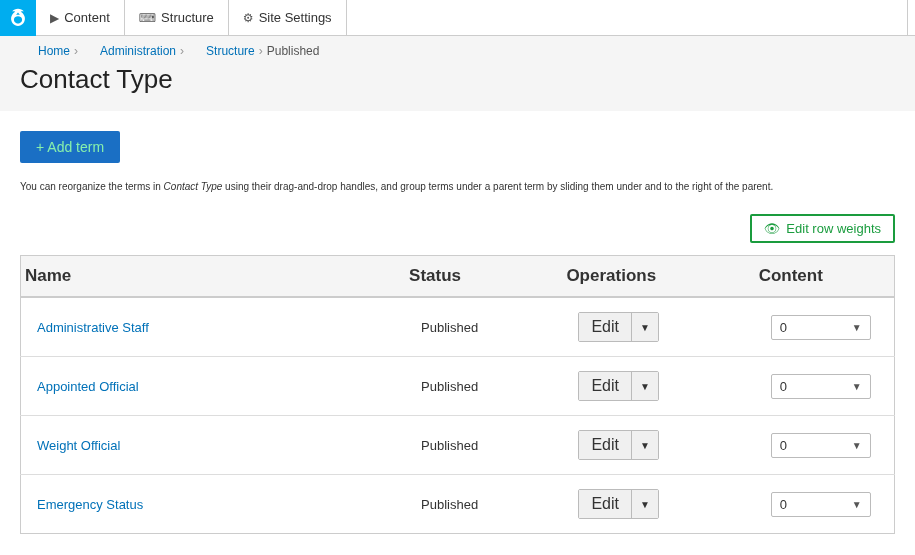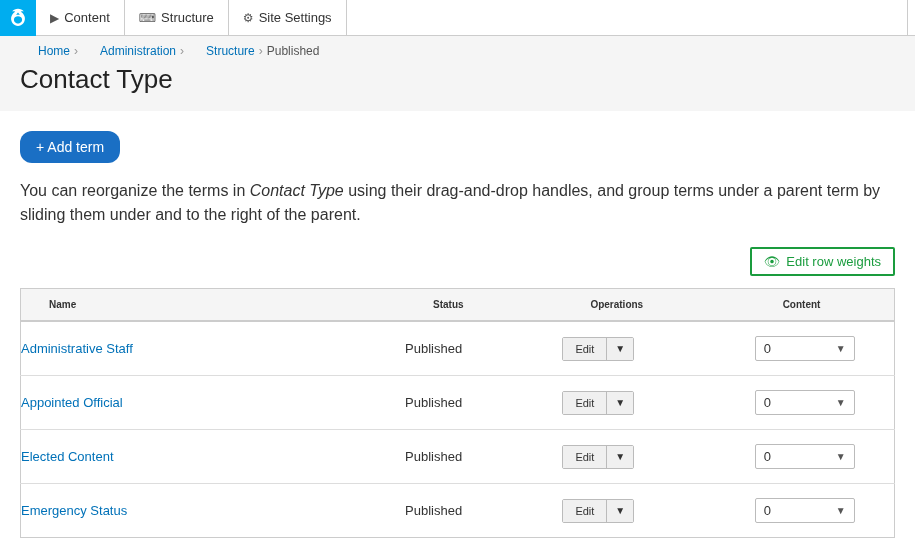--- a/index.html
+++ b/index.html
@@ -73,12 +73,12 @@
     
     .btn-add-term {
       background: #1a6fc4;
-      color: #ffffff;
+      color: #86efac;
       border: none;
       padding: 8px 16px;
       font-size: 14px;
       cursor: pointer;
-      border-radius: 12px;
+      border-radius: 2px;
       margin-bottom: 16px;
     }
 

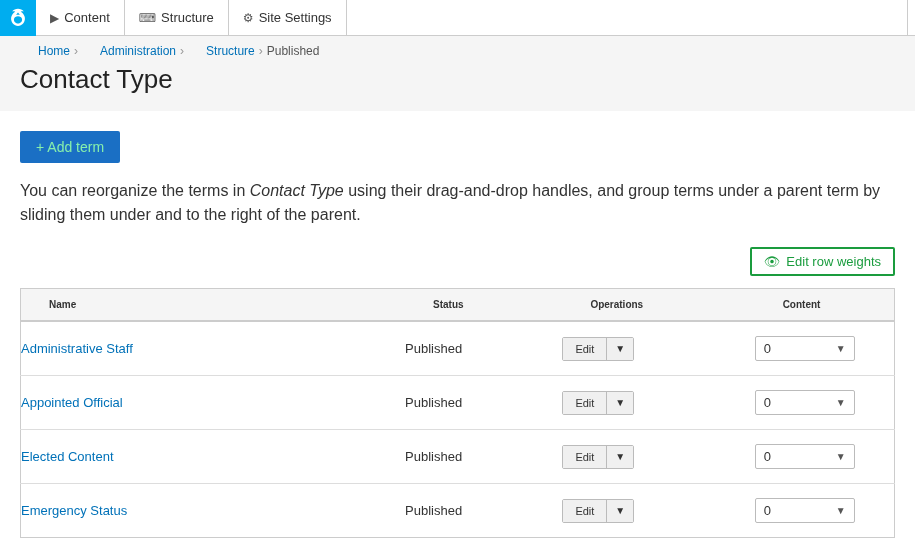--- a/index.html
+++ b/index.html
@@ -84,7 +84,7 @@
 
     
     .description-text {
-      font-size: 16px;
+      font-size: 10px;
       color: #333;
       margin-bottom: 20px;
       line-height: 1.5;

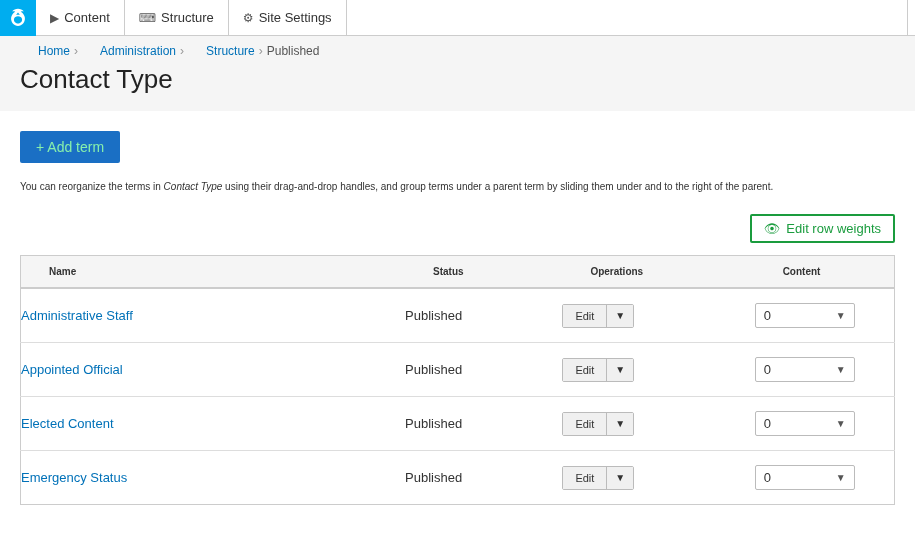--- a/index.html
+++ b/index.html
@@ -122,11 +122,11 @@
     }
     .terms-table th {
       text-align: left;
-      padding: 10px 28px;
+      padding: 10px 4px;
       background: #f5f5f5;
       border-bottom: 2px solid #ccc;
       font-weight: bold;
-      font-size: 10px;
+      font-size: 17px;
     }
     .terms-table td {
       padding: 14px 0;

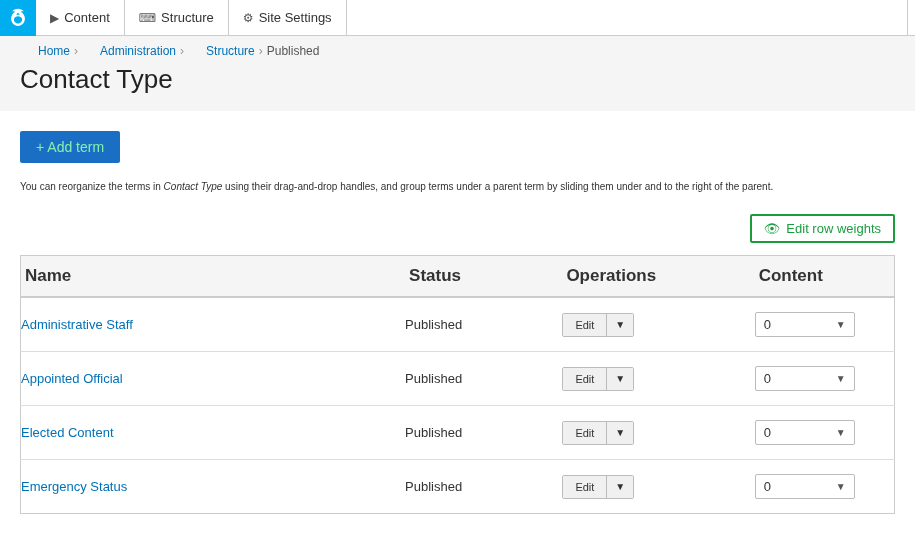--- a/index.html
+++ b/index.html
@@ -129,7 +129,7 @@
       font-size: 17px;
     }
     .terms-table td {
-      padding: 14px 0;
+      padding: 14px 16px;
       border-bottom: 1px solid #ddd;
       font-size: 13px;
       vertical-align: middle;

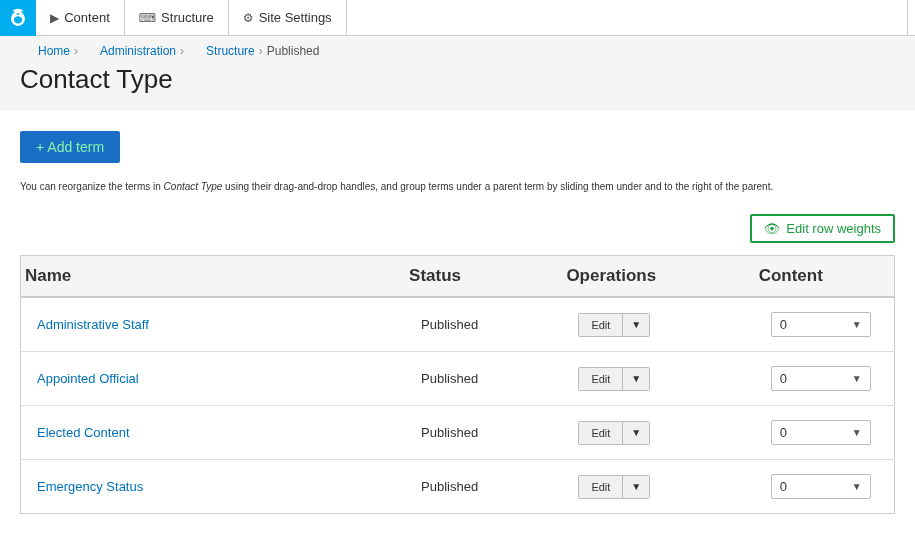--- a/index.html
+++ b/index.html
@@ -158,7 +158,7 @@
       background: #f0f0f0;
       border: none;
       padding: 5px 12px;
-      font-size: 11px;
+      font-size: 16px;
       cursor: pointer;
       color: #333;
       border-right: 1px solid #bbb;

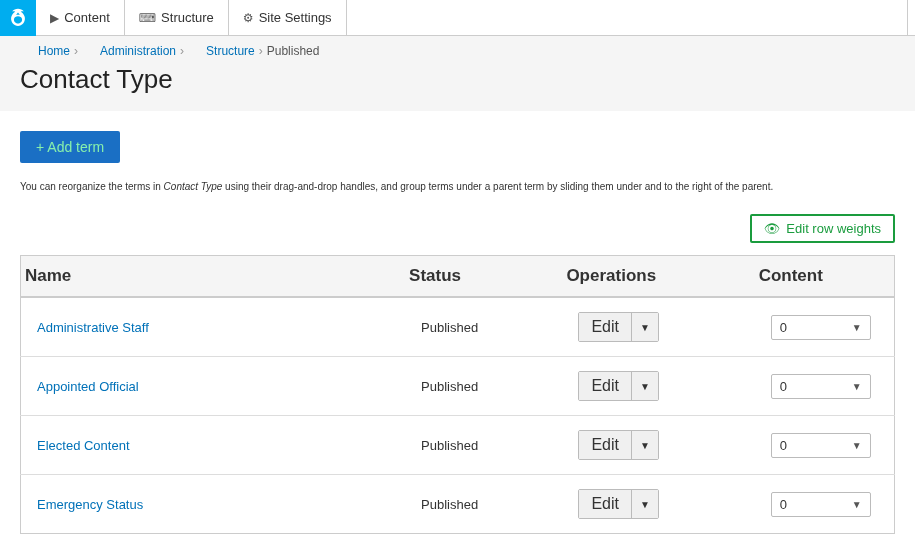--- a/index.html
+++ b/index.html
@@ -301,7 +301,7 @@
     </tr>
         <tr>
       <td class="col-name">
-        <a href="#" class="term-link">Elected Content</a>
+        <a href="#" class="term-link">Weight Official</a>
       </td>
       <td class="col-status">Published</td>
       <td class="col-operations">

